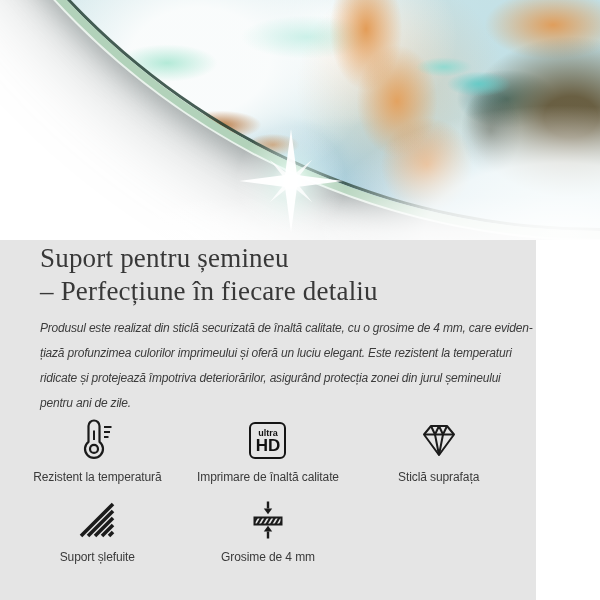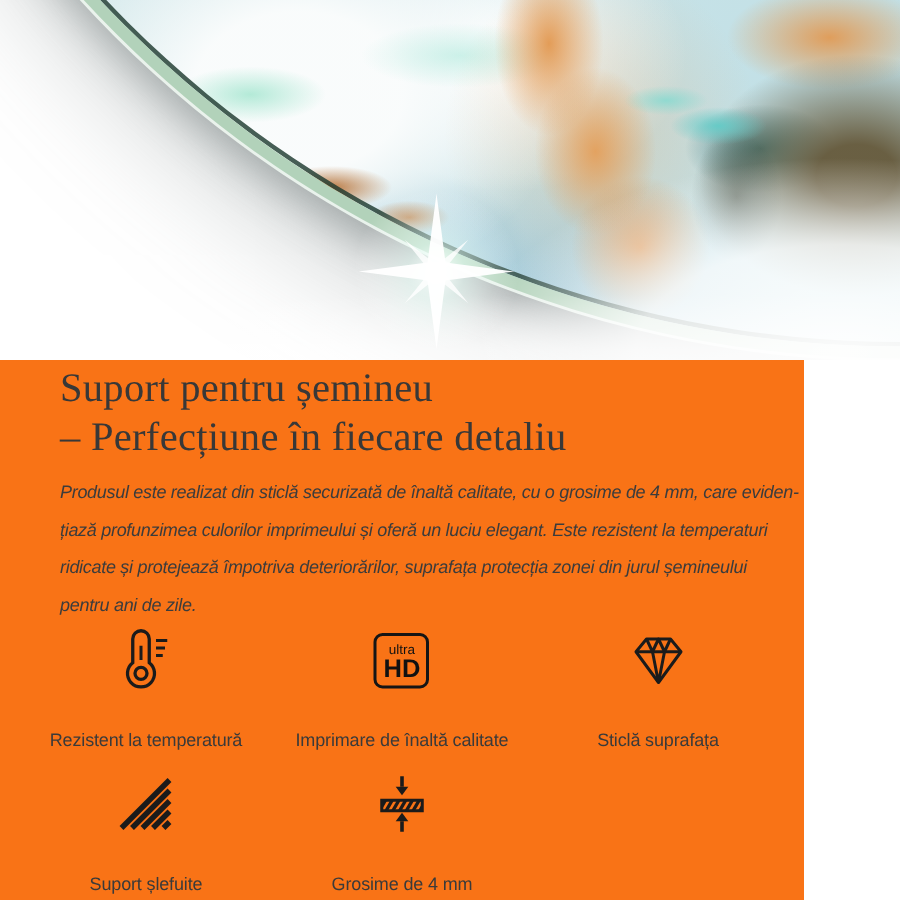--- a/index.html
+++ b/index.html
@@ -7,7 +7,7 @@
     width:600px;height:600px;overflow:hidden;background:#ffffff;
     font-family:"Liberation Sans","DejaVu Sans",sans-serif;color:#3c3c3c;
   }
-  .page{position:relative;width:536px;height:600px;background:#f97316;}
+  .page{position:relative;width:536px;height:600px;background:#e5e5e5;}
 
   
   .hero{position:relative;width:600px;height:240px;overflow:hidden;background:#fff;}

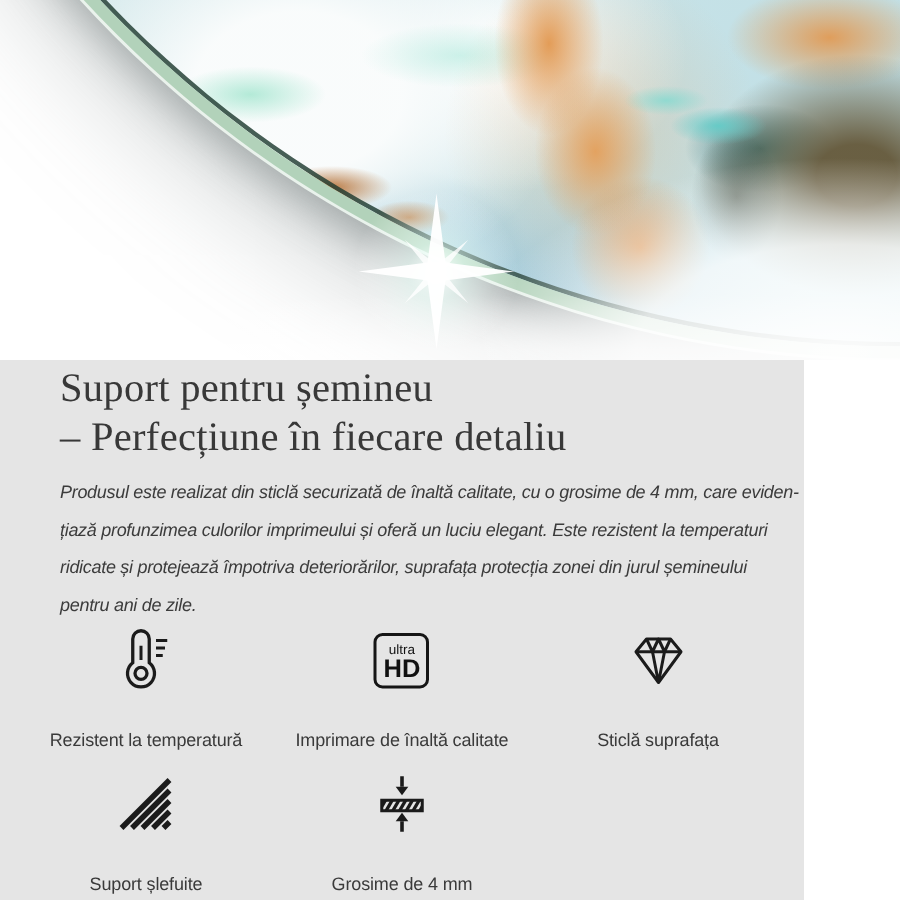--- a/index.html
+++ b/index.html
@@ -108,7 +108,7 @@
   <div class="desc">
     <span>Produsul este realizat din sticlă securizată de înaltă calitate, cu o grosime de 4 mm, care eviden-</span>
     <span>țiază profunzimea culorilor imprimeului și oferă un luciu elegant. Este rezistent la temperaturi</span>
-    <span>ridicate și protejează împotriva deteriorărilor, suprafața protecția zonei din jurul șemineului</span>
+    <span>ridicate și protejează împotriva deteriorărilor, asigurând protecția zonei din jurul șemineului</span>
     <span>pentru ani de zile.</span>
   </div>
 

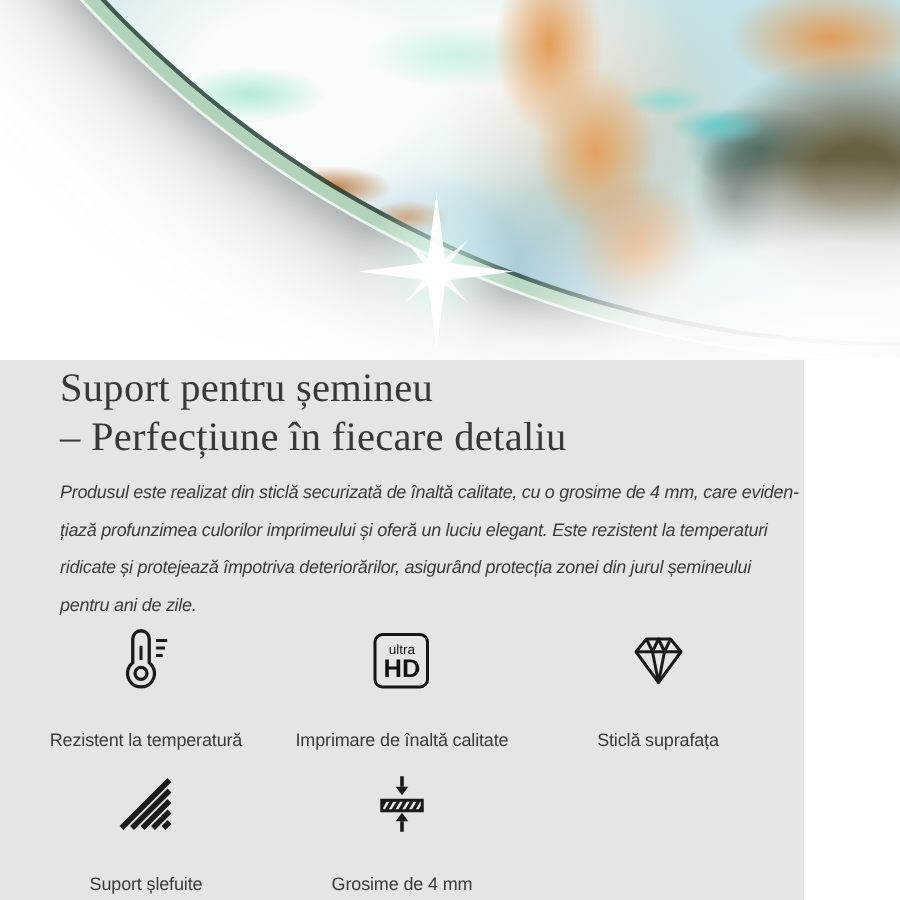--- a/index.html
+++ b/index.html
@@ -74,7 +74,7 @@
     display:flex;flex-direction:column;align-items:center;justify-content:center;
     color:#111;
   }
-  .uhd-top{font-size:9px;font-weight:400;line-height:9px;margin-top:1px;}
+  .uhd-top{font-size:9px;font-weight:700;line-height:9px;margin-top:1px;}
   .uhd-bottom{font-size:17px;font-weight:800;line-height:15px;}
   svg.feat{stroke:#1b1b1b;fill:none;}
 </style>

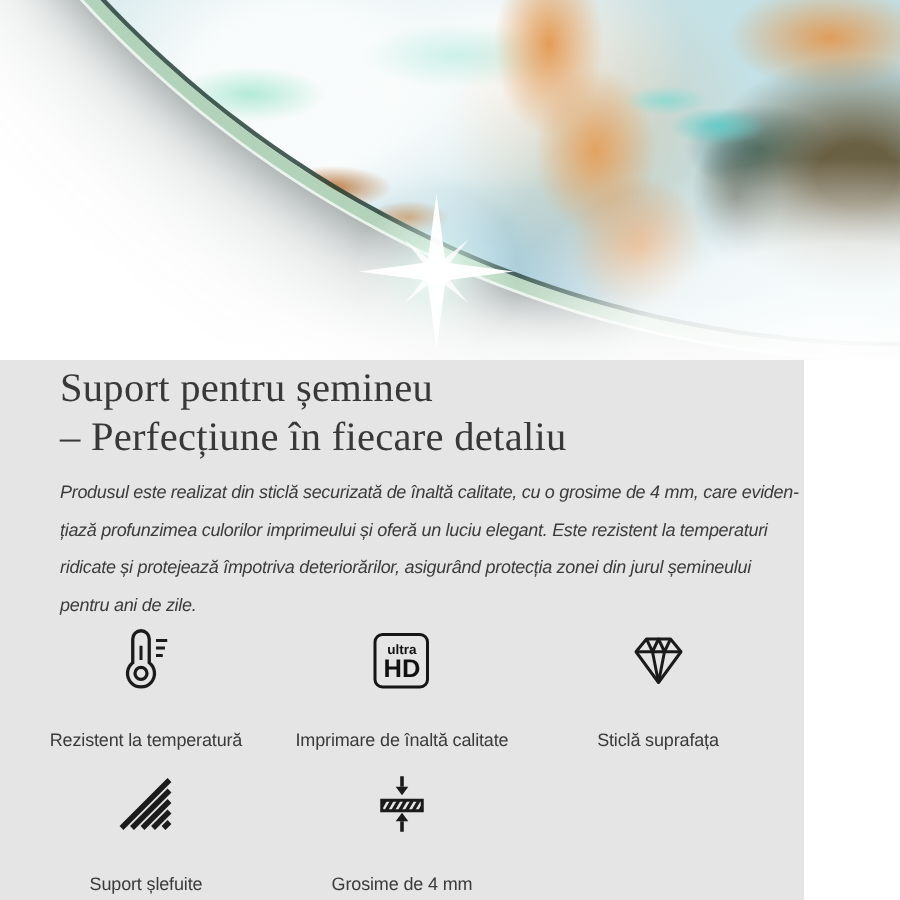--- a/index.html
+++ b/index.html
@@ -68,7 +68,7 @@
   }
   .cell{display:flex;flex-direction:column;align-items:center;}
   .icon-box{height:44px;display:flex;align-items:center;justify-content:center;}
-  .feat-label{margin-top:24px;font-size:12px;color:#3a3a3a;text-align:center;letter-spacing:-0.1px;}
+  .feat-label{margin-top:8px;font-size:12px;color:#3a3a3a;text-align:center;letter-spacing:-0.1px;}
   .uhd-box{
     width:33px;height:33px;border:2.5px solid #151515;border-radius:6px;
     display:flex;flex-direction:column;align-items:center;justify-content:center;

